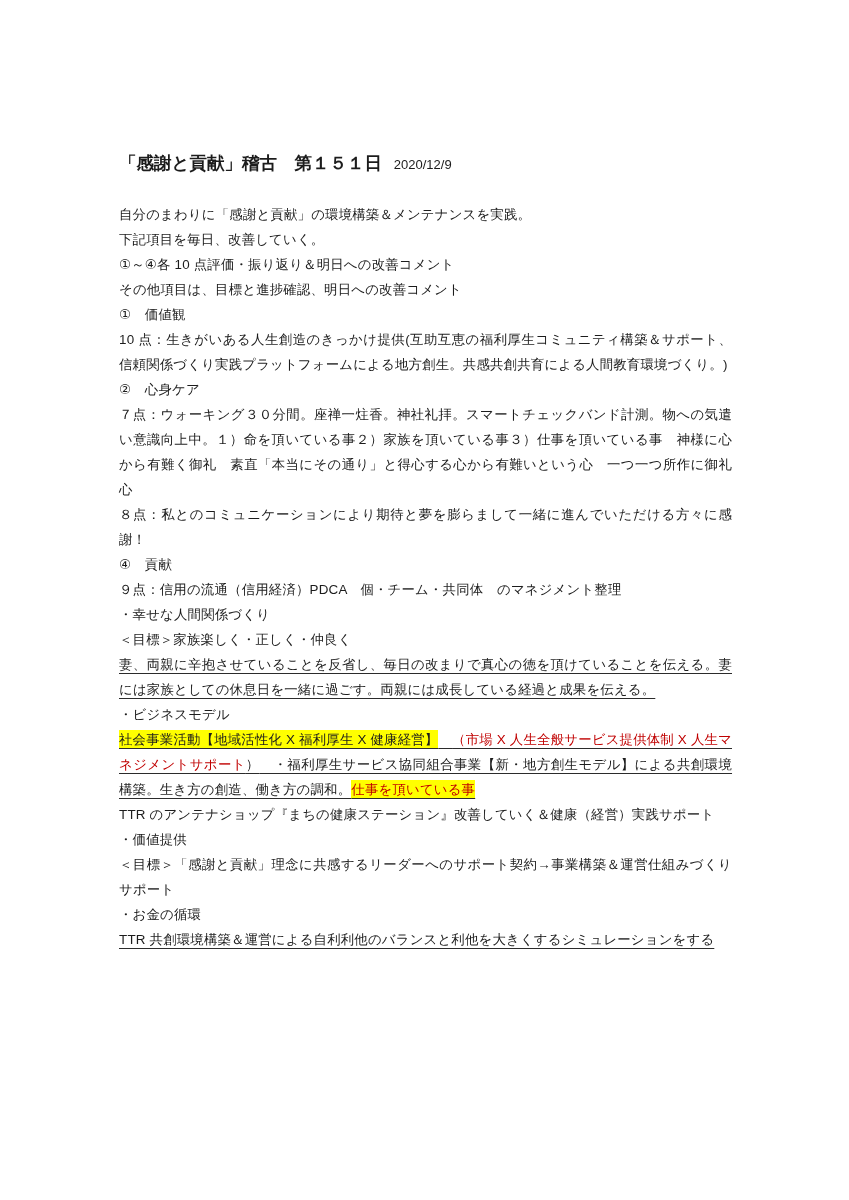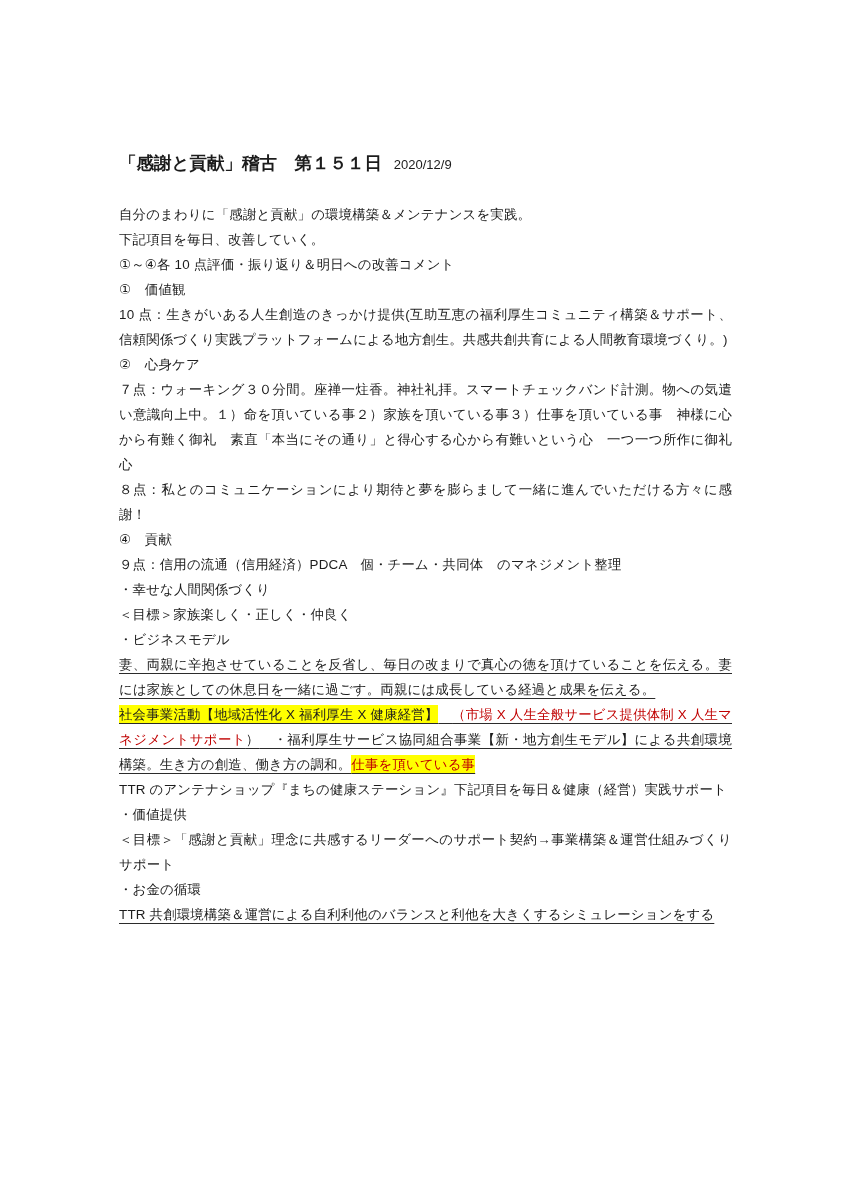--- a/index.html
+++ b/index.html
@@ -71,6 +71,7 @@
         <p class="line"><span class="bold">自分のまわりに「感謝と貢献」の環境構築＆メンテナンスを実践。</span></p>
         <p class="line"><span class="">下記項目を毎日、改善していく。</span></p>
         <p class="line"><span class="">①～④各 10 点評価・振り返り＆明日への改善コメント</span></p>
+        <p class="line"><span class="">その他項目は、目標と進捗確認、明日への改善コメント</span></p>
         <p class="line"><span class="">①　</span><span class="bold">価値観</span></p>
         <p class="line"><span class="">10 点：生きがいある人生創造のきっかけ提供(互助互恵の福利厚生コミュニティ構築＆サポート、信頼関係づくり実践プラットフォームによる地方創生。共感共創共育による人間教育環境づくり。)</span></p>
         <p class="line"><span class="">②　</span><span class="bold">心身ケア</span></p>

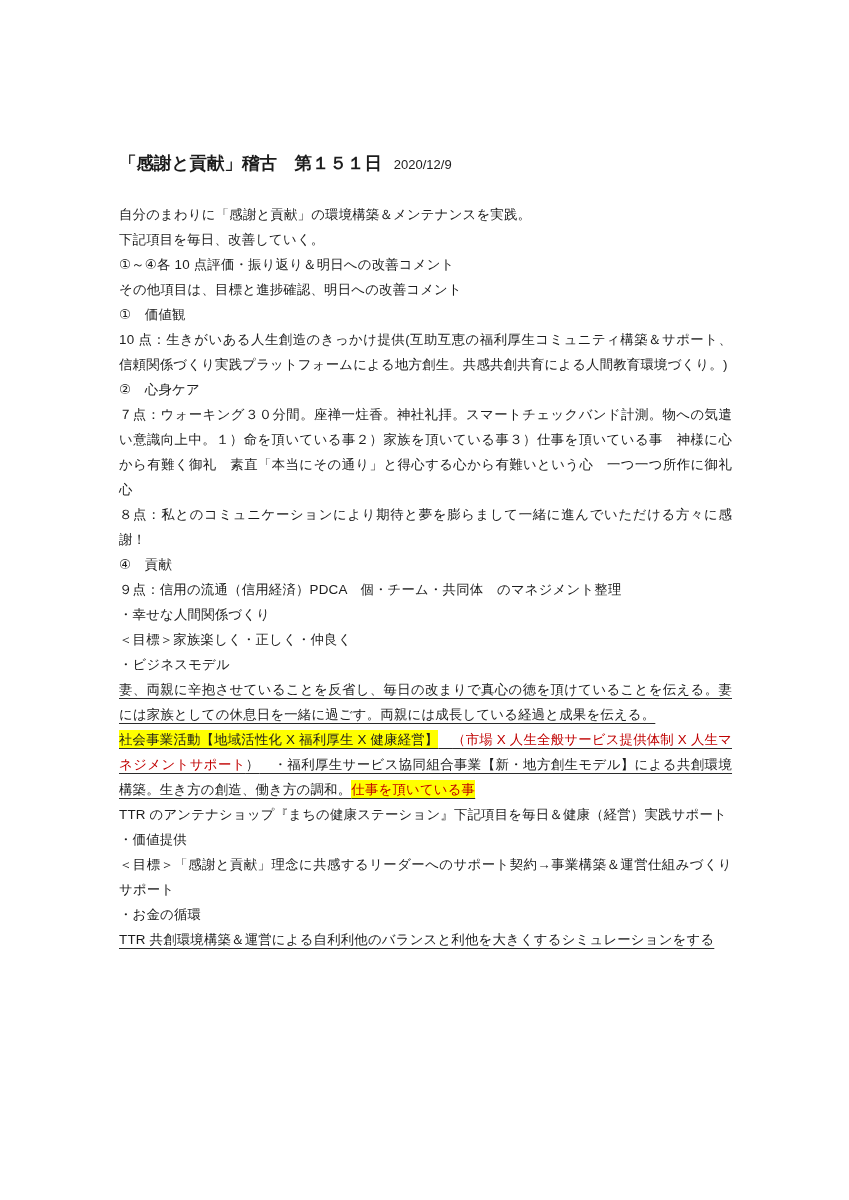--- a/index.html
+++ b/index.html
@@ -81,8 +81,8 @@
         <p class="line"><span class="">９点：信用の流通（信用経済）PDCA　個・チーム・共同体　のマネジメント整理</span></p>
         <p class="line"><span class="bold">・幸せな人間関係づくり</span></p>
         <p class="line"><span class="">＜目標＞家族楽しく・正しく・仲良く</span></p>
+        <p class="line"><span class="ul">妻、両親に辛抱させていることを反省し、毎日の改まりで真心の徳を頂けていることを伝える。妻には家族としての休息日を一緒に過ごす。両親には成長している経過と成果を伝える。</span></p>
         <p class="line"><span class="bold">・ビジネスモデル</span></p>
-        <p class="line"><span class="ul">妻、両親に辛抱させていることを反省し、毎日の改まりで真心の徳を頂けていることを伝える。妻には家族としての休息日を一緒に過ごす。両親には成長している経過と成果を伝える。</span></p>
         <p class="line"><span class="hl ul">社会事業活動【地域活性化 X 福利厚生 X 健康経営】</span><span class="ul">　</span><span class="red ul">（市場 X 人生全般サービス提供体制 X 人生マネジメントサポート</span><span class="ul">）</span><span class="ul">　・福利厚生サービス協同組合事業【新・地方創生モデル】による共創環境構築。生き方の創造、働き方の調和。</span><span class="red hl ul">仕事を頂いている事</span></p>
         <p class="line"><span class="bold">TTR のアンテナショップ『まちの健康ステーション』下記項目を毎日＆健康（経営）実践サポート</span></p>
         <p class="line"><span class="bold">・価値提供</span></p>

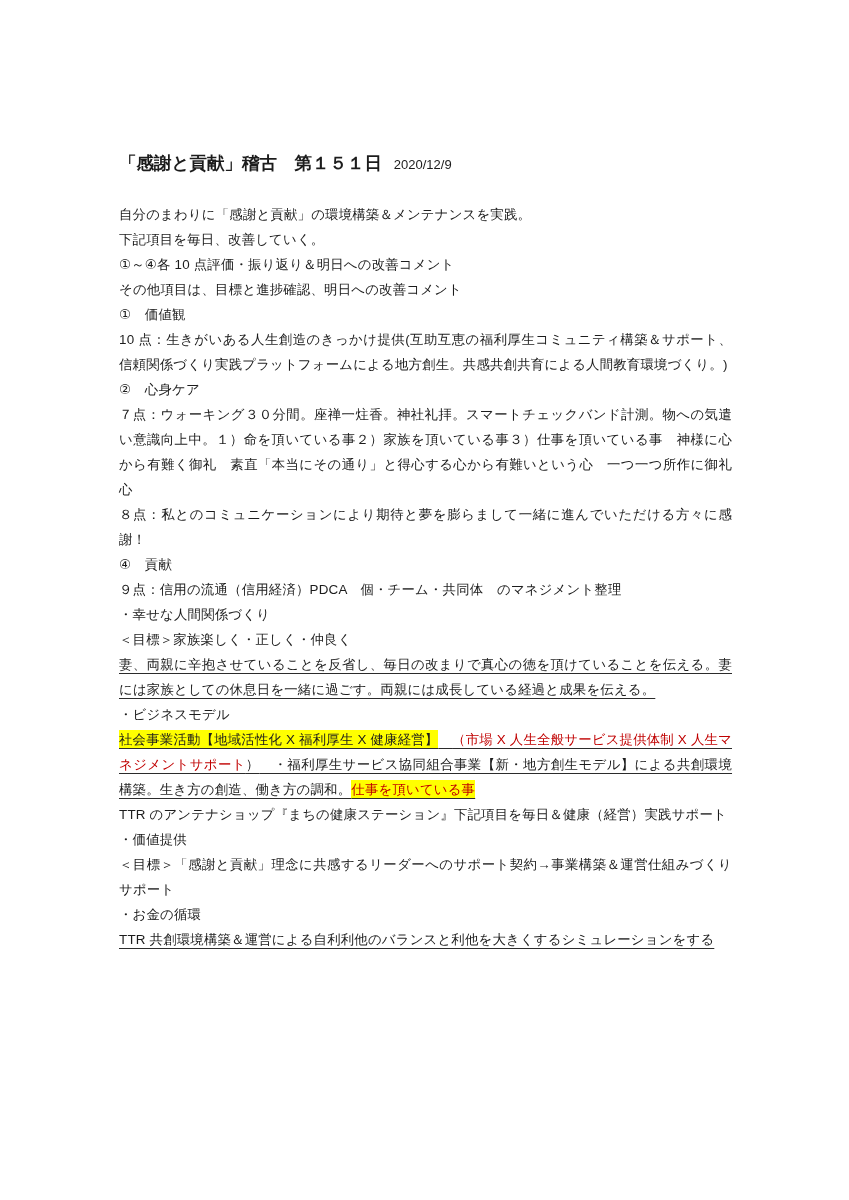--- a/index.html
+++ b/index.html
@@ -84,7 +84,7 @@
         <p class="line"><span class="ul">妻、両親に辛抱させていることを反省し、毎日の改まりで真心の徳を頂けていることを伝える。妻には家族としての休息日を一緒に過ごす。両親には成長している経過と成果を伝える。</span></p>
         <p class="line"><span class="bold">・ビジネスモデル</span></p>
         <p class="line"><span class="hl ul">社会事業活動【地域活性化 X 福利厚生 X 健康経営】</span><span class="ul">　</span><span class="red ul">（市場 X 人生全般サービス提供体制 X 人生マネジメントサポート</span><span class="ul">）</span><span class="ul">　・福利厚生サービス協同組合事業【新・地方創生モデル】による共創環境構築。生き方の創造、働き方の調和。</span><span class="red hl ul">仕事を頂いている事</span></p>
-        <p class="line"><span class="bold">TTR のアンテナショップ『まちの健康ステーション』下記項目を毎日＆健康（経営）実践サポート</span></p>
+        <p class="line"><span class="bold">TTR のアンテナショップ『まちの健康ステーション』改善していく＆健康（経営）実践サポート</span></p>
         <p class="line"><span class="bold">・価値提供</span></p>
         <p class="line"><span class="">＜目標＞「感謝と貢献」理念に共感するリーダーへのサポート契約→事業構築＆運営仕組みづくりサポート</span></p>
         <p class="line"><span class="bold">・お金の循環</span></p>

